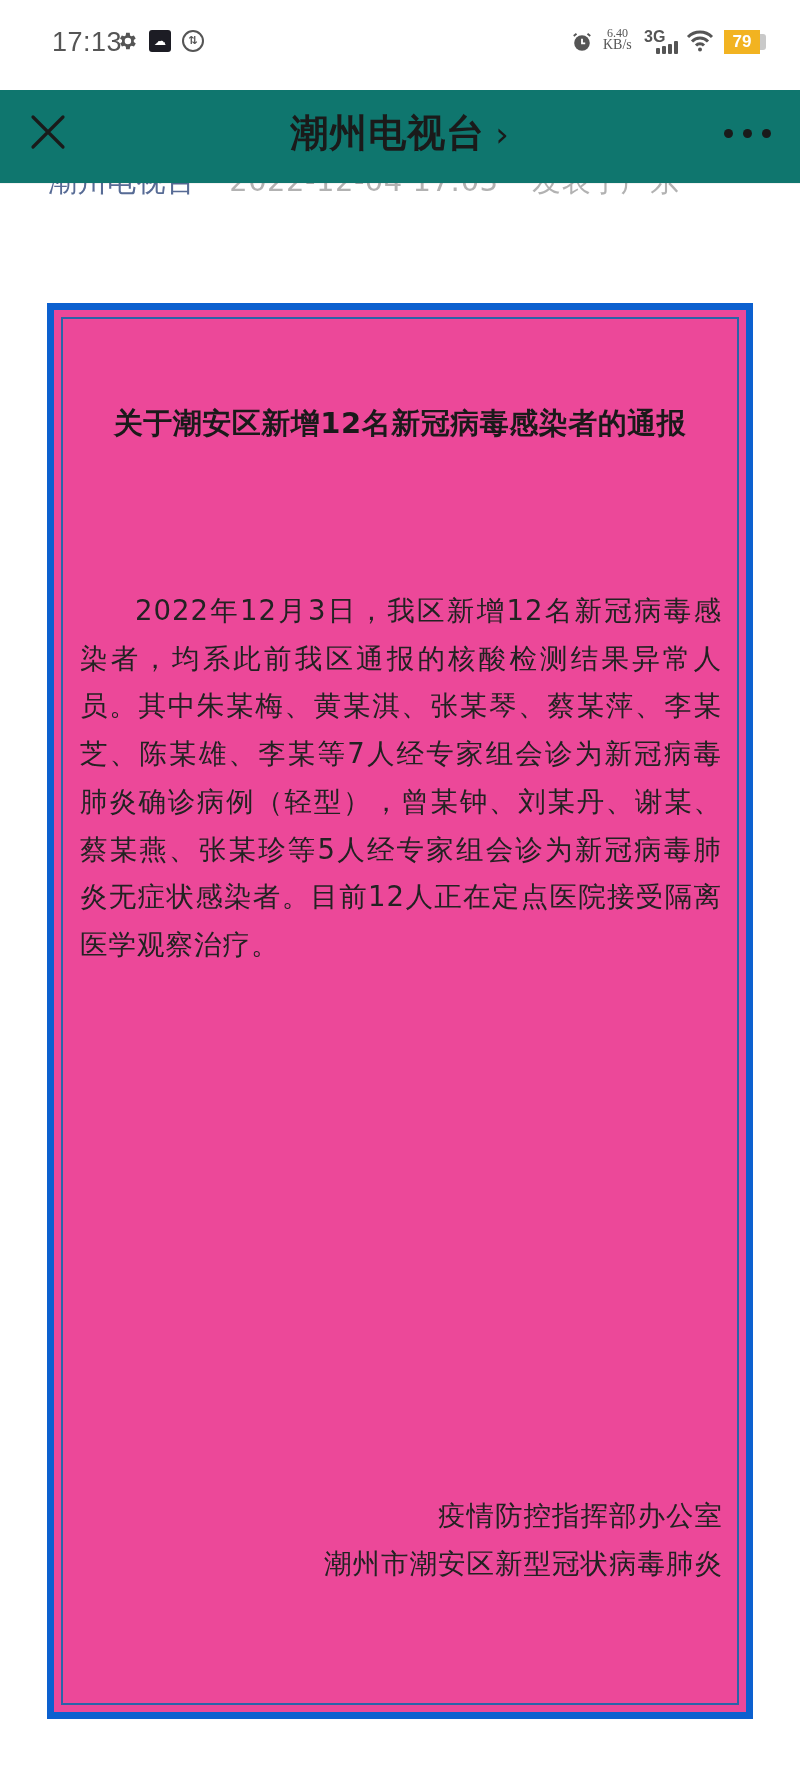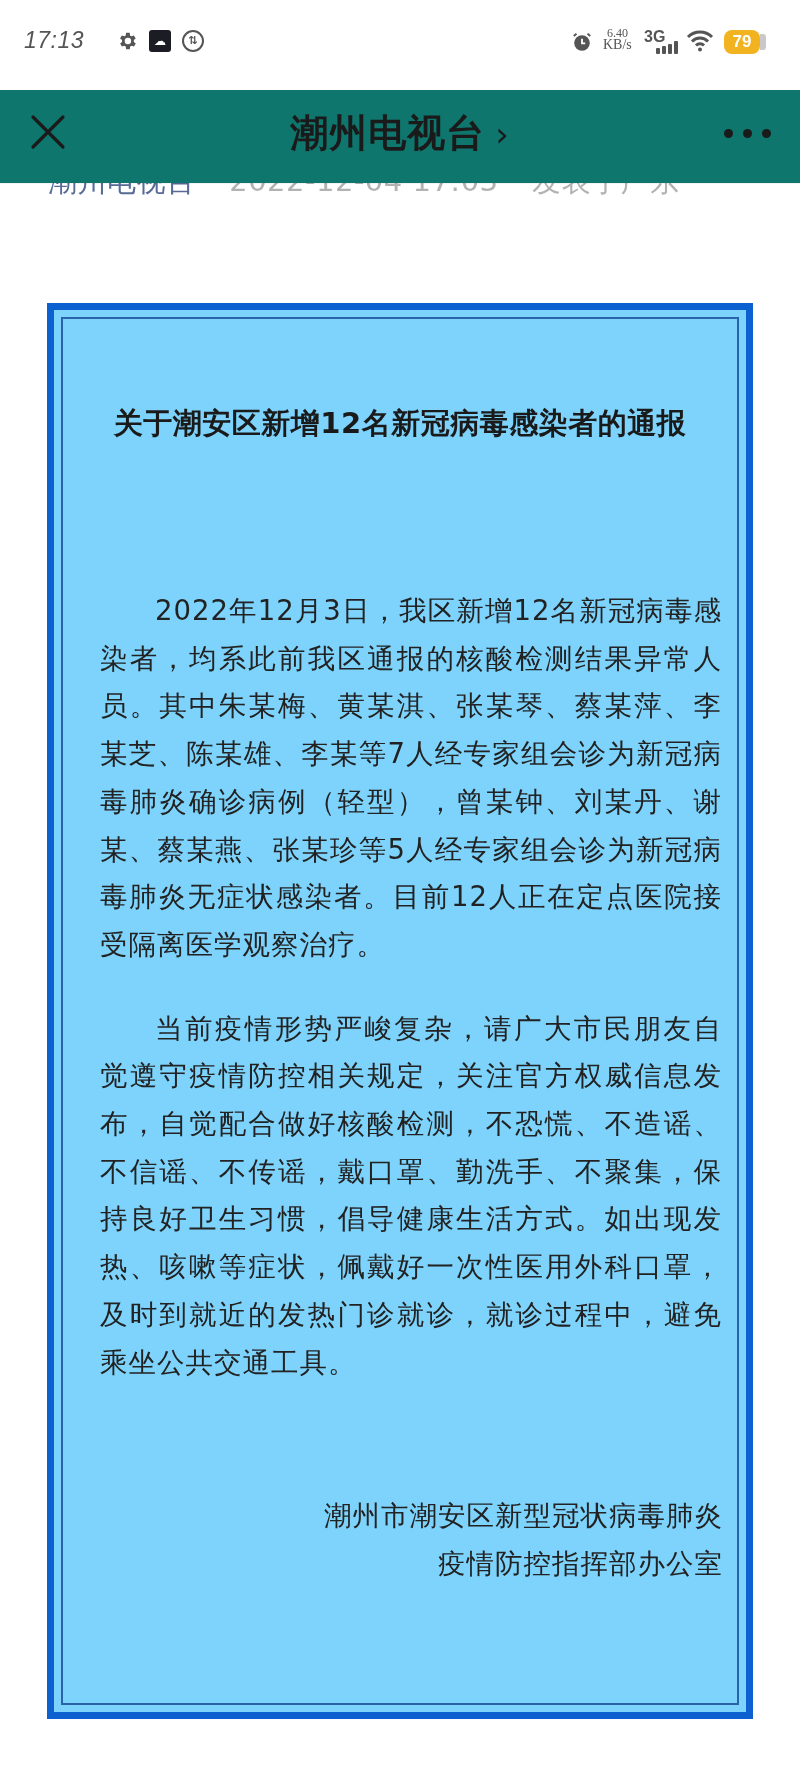--- a/index.html
+++ b/index.html
@@ -8,7 +8,7 @@
 
   
   .status-bar { position: absolute; top: 0; left: 0; width: 800px; height: 90px; background: #fff; z-index: 5; }
-  .sb-time { position: absolute; left: 24px; top: 27px; font-size: 23px; color: #555; font-family: "Liberation Sans", sans-serif; letter-spacing: 0.5px; font-style: italic; }
+  .sb-time { position: absolute; left: 52px; top: 27px; font-size: 27px; color: #555; font-family: "Liberation Sans", sans-serif; letter-spacing: 0.5px; }
   .sb-icon { position: absolute; top: 30px; }
   .sb-gear { left: 116px; top: 30px; width: 22px; height: 22px; }
   .sb-app { left: 149px; top: 30px; width: 22px; height: 22px; background: #1c1c24; border-radius: 3px; color: #fff; font-size: 12px; line-height: 22px; text-align: center; }

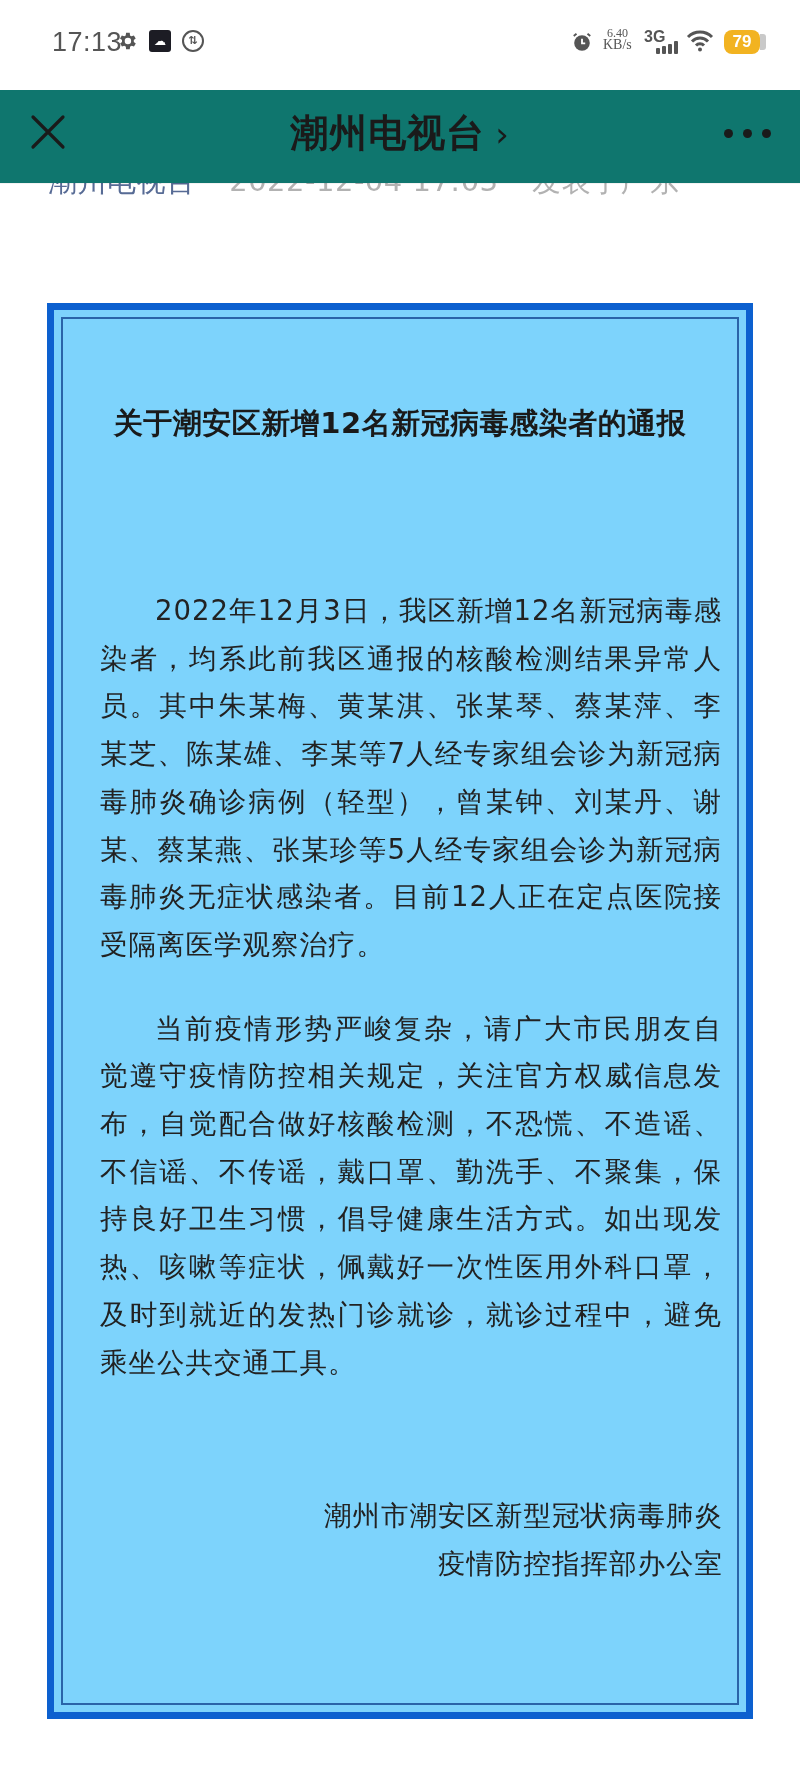--- a/index.html
+++ b/index.html
@@ -22,7 +22,7 @@
   .sb-net .bar { position: absolute; bottom: 0; width: 4px; background: #555; border-radius: 1px; }
   .sb-wifi { left: 686px; top: 30px; width: 28px; height: 22px; }
   .sb-battery { position: absolute; left: 724px; top: 30px; width: 42px; height: 24px; }
-  .sb-battery .body { position: absolute; left: 0; top: 0; width: 36px; height: 24px; background: #f2b321; border-radius: 8px; color: #fff; font-weight: bold; font-size: 17px; line-height: 24px; text-align: center; font-family: "Liberation Sans", sans-serif; }
+  .sb-battery .body { position: absolute; left: 0; top: 0; width: 36px; height: 24px; background: #f2b321; border-radius: 0; color: #fff; font-weight: bold; font-size: 17px; line-height: 24px; text-align: center; font-family: "Liberation Sans", sans-serif; }
   .sb-battery .tip { position: absolute; left: 36px; top: 4px; width: 6px; height: 16px; background: #c9c9c9; border-radius: 0 3px 3px 0; }
 
   

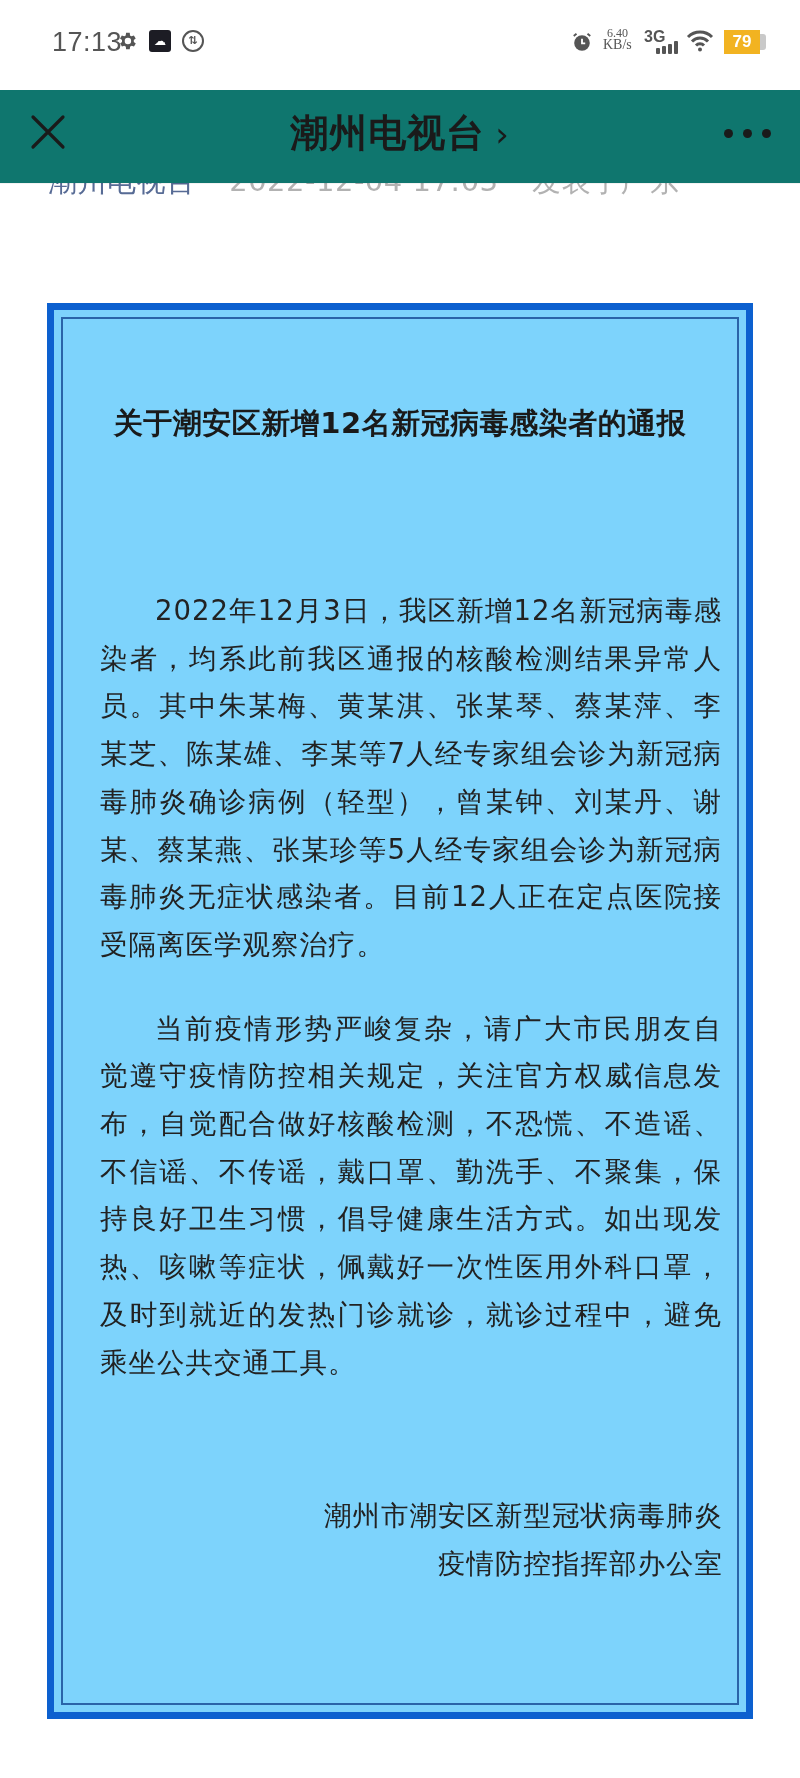--- a/index.html
+++ b/index.html
@@ -40,7 +40,7 @@
   .meta .loc { color: #b2b2b2; }
 
   
-  .notice-outer { position: absolute; left: 47px; top: 303px; width: 706px; height: 1416px; border: 7px solid #0c60cf; background: #7dd3fc; }
+  .notice-outer { position: absolute; left: 47px; top: 303px; width: 706px; height: 1416px; border: 7px solid #0c60cf; background: #ec4899; }
   .notice-inner { position: absolute; left: 7px; top: 7px; right: 7px; bottom: 7px; border: 2.5px solid #2a64a8; }
   .notice-title { position: absolute; left: 0; right: 0; top: 88px; text-align: center; font-size: 29px; font-weight: bold; line-height: 50px; color: #1a1a1a; padding: 0 30px; letter-spacing: 0.5px; }
   .notice-body { position: absolute; left: 26px; right: 24px; top: 277px; font-size: 27.5px; line-height: 47.7px; color: #222; text-align: justify; letter-spacing: 1px; margin-left: 20px; }

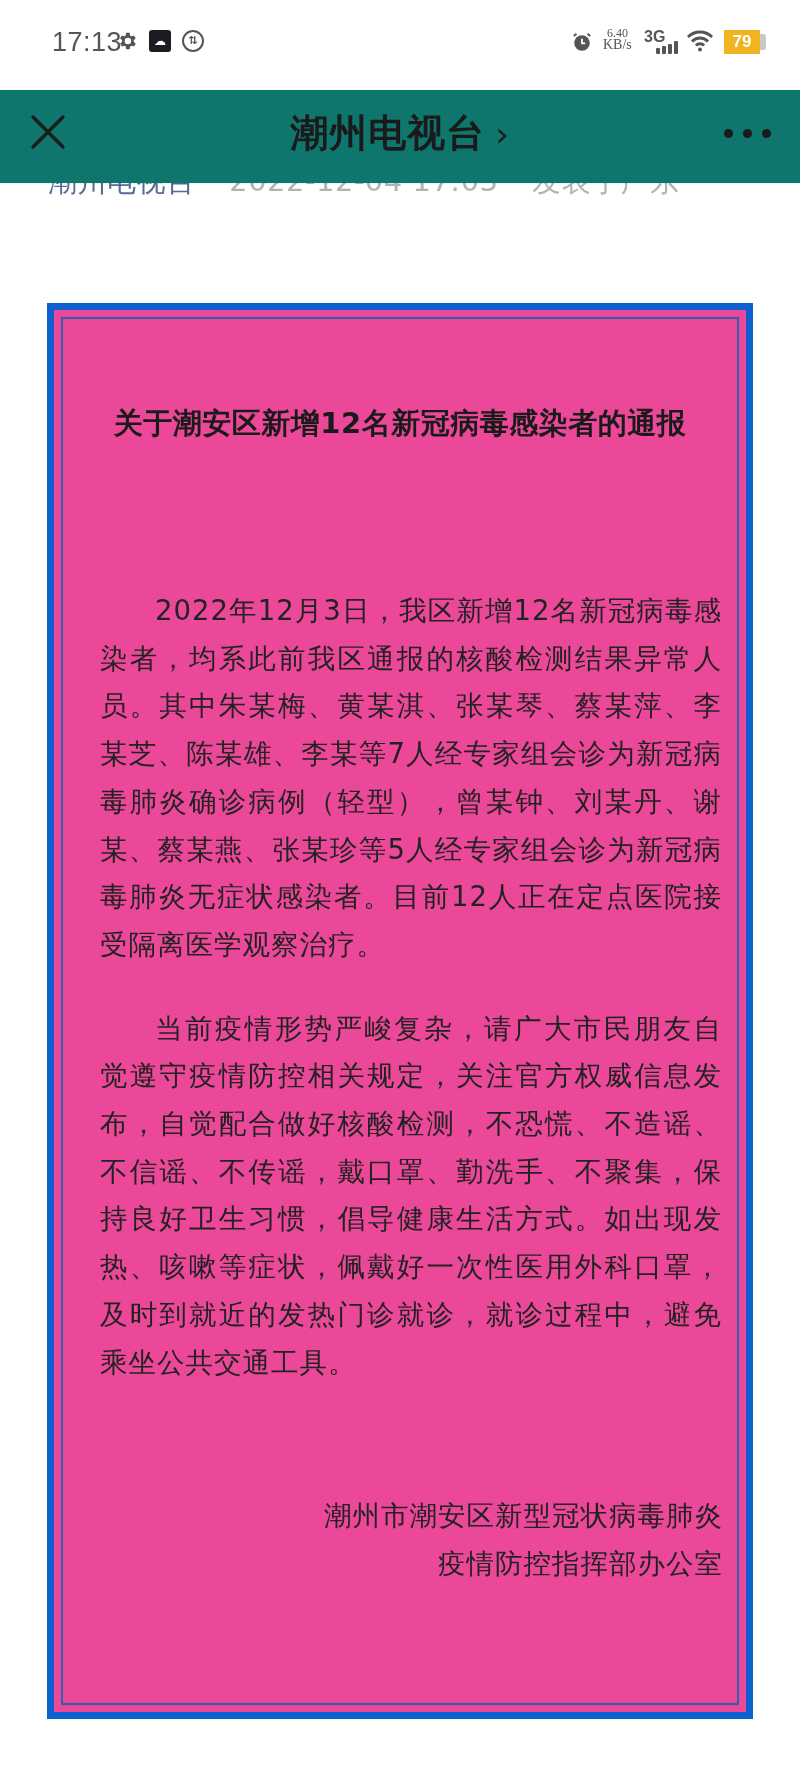--- a/index.html
+++ b/index.html
@@ -43,7 +43,7 @@
   .notice-outer { position: absolute; left: 47px; top: 303px; width: 706px; height: 1416px; border: 7px solid #0c60cf; background: #ec4899; }
   .notice-inner { position: absolute; left: 7px; top: 7px; right: 7px; bottom: 7px; border: 2.5px solid #2a64a8; }
   .notice-title { position: absolute; left: 0; right: 0; top: 88px; text-align: center; font-size: 29px; font-weight: bold; line-height: 50px; color: #1a1a1a; padding: 0 30px; letter-spacing: 0.5px; }
-  .notice-body { position: absolute; left: 26px; right: 24px; top: 277px; font-size: 27.5px; line-height: 47.7px; color: #222; text-align: justify; letter-spacing: 1px; margin-left: 20px; }
+  .notice-body { position: absolute; left: 26px; right: 24px; top: 277px; font-size: 27.5px; line-height: 47.7px; color: #222; text-align: justify; letter-spacing: 1px; }
   .notice-body p { text-indent: 2em; margin-bottom: 36px; }
   .notice-sign { position: absolute; right: 23px; top: 1182px; text-align: right; font-size: 27.5px; line-height: 47.7px; color: #222; letter-spacing: 1px; }
 </style>

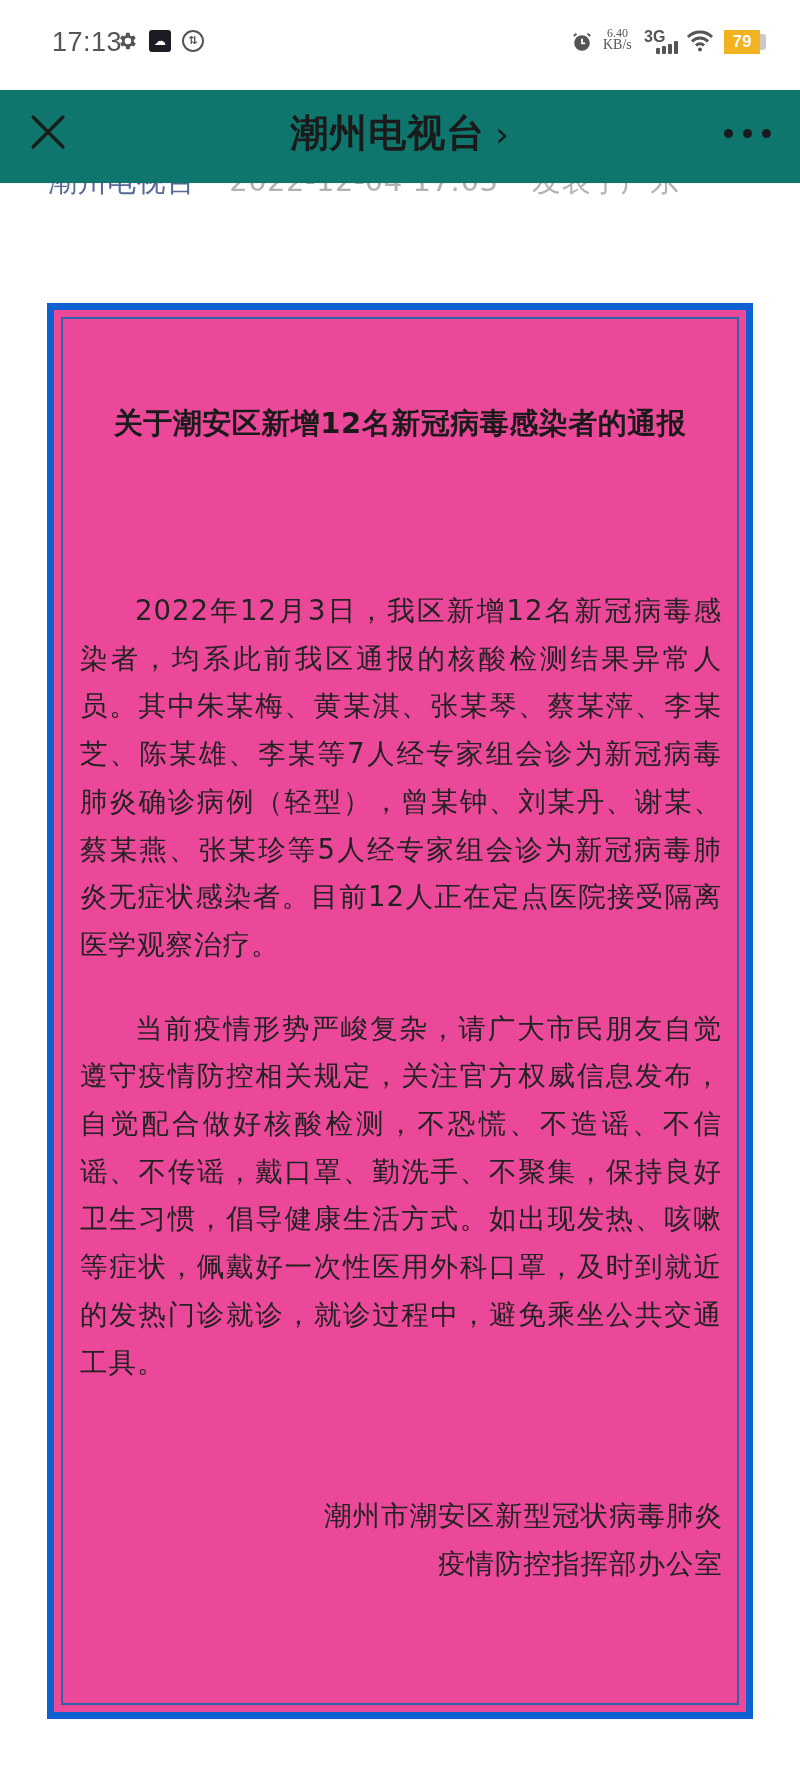--- a/index.html
+++ b/index.html
@@ -110,7 +110,6 @@
   <div class="notice-title">关于潮安区新增12名新冠病毒感染者的通报</div>
   <div class="notice-body">
     <p>2022年12月3日，我区新增12名新冠病毒感染者，均系此前我区通报的核酸检测结果异常人员。其中朱某梅、黄某淇、张某琴、蔡某萍、李某芝、陈某雄、李某等7人经专家组会诊为新冠病毒肺炎确诊病例（轻型），曾某钟、刘某丹、谢某、蔡某燕、张某珍等5人经专家组会诊为新冠病毒肺炎无症状感染者。目前12人正在定点医院接受隔离医学观察治疗。</p>
-    <p>当前疫情形势严峻复杂，请广大市民朋友自觉遵守疫情防控相关规定，关注官方权威信息发布，自觉配合做好核酸检测，不恐慌、不造谣、不信谣、不传谣，戴口罩、勤洗手、不聚集，保持良好卫生习惯，倡导健康生活方式。如出现发热、咳嗽等症状，佩戴好一次性医用外科口罩，及时到就近的发热门诊就诊，就诊过程中，避免乘坐公共交通工具。</p>
   </div>
   <div class="notice-sign">
     <div>潮州市潮安区新型冠状病毒肺炎</div>

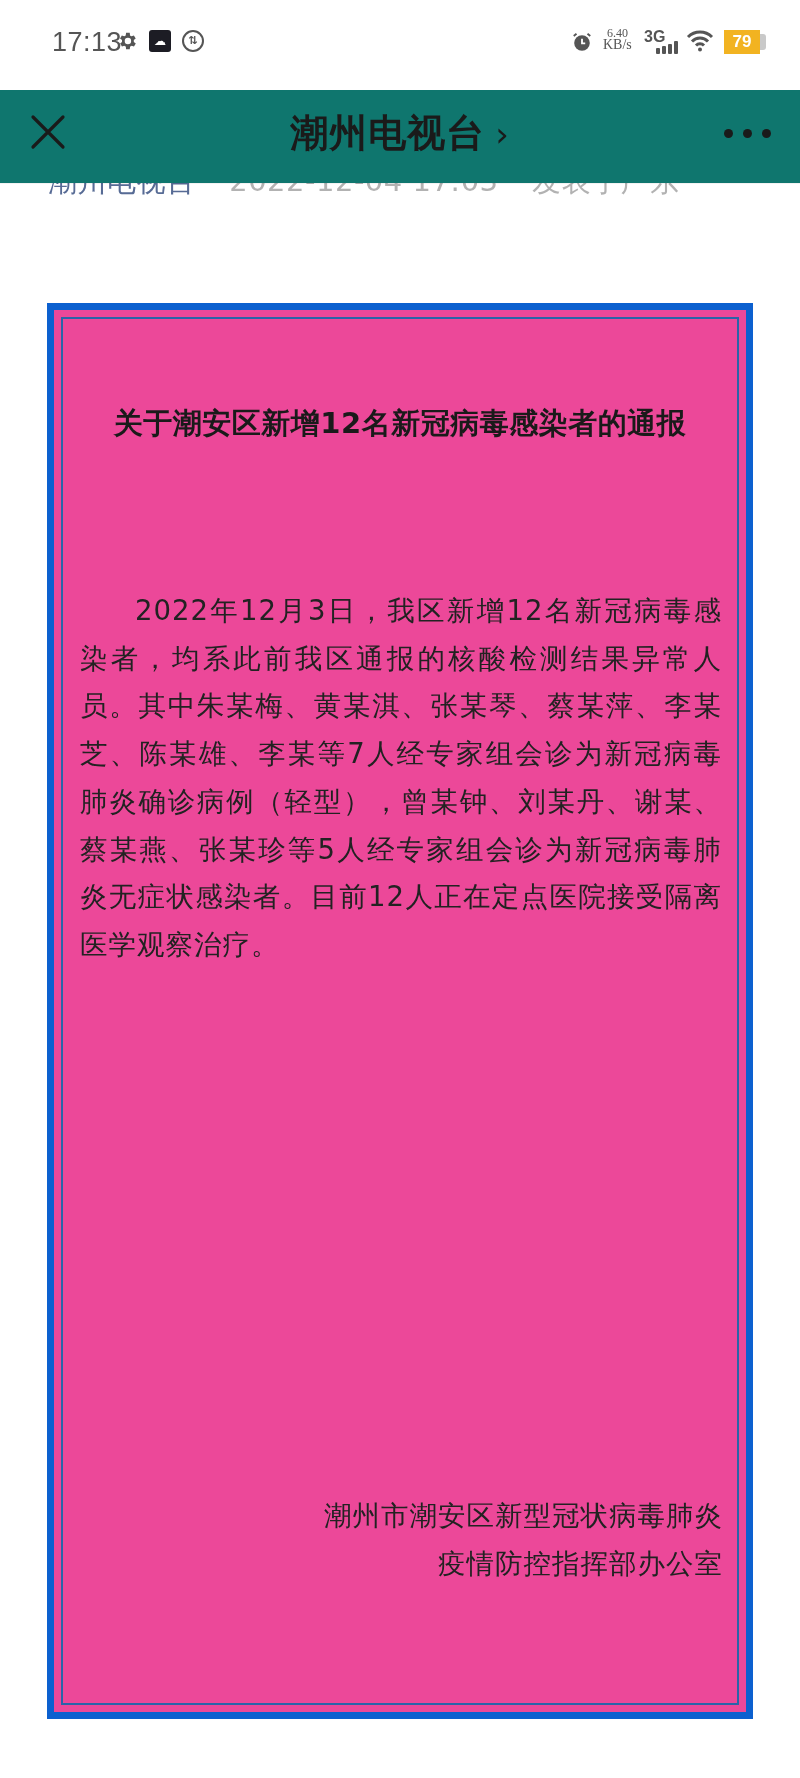--- a/index.html
+++ b/index.html
@@ -112,8 +112,8 @@
     <p>2022年12月3日，我区新增12名新冠病毒感染者，均系此前我区通报的核酸检测结果异常人员。其中朱某梅、黄某淇、张某琴、蔡某萍、李某芝、陈某雄、李某等7人经专家组会诊为新冠病毒肺炎确诊病例（轻型），曾某钟、刘某丹、谢某、蔡某燕、张某珍等5人经专家组会诊为新冠病毒肺炎无症状感染者。目前12人正在定点医院接受隔离医学观察治疗。</p>
   </div>
   <div class="notice-sign">
+    <div>疫情防控指挥部办公室</div>
     <div>潮州市潮安区新型冠状病毒肺炎</div>
-    <div>疫情防控指挥部办公室</div>
   </div>
 </div>
 

